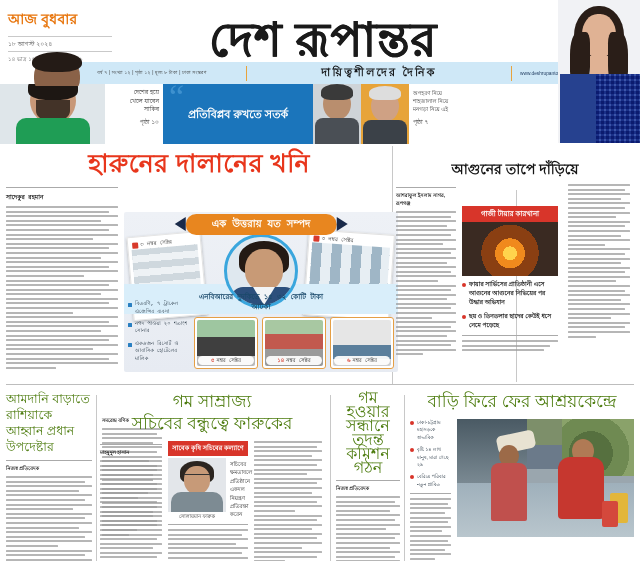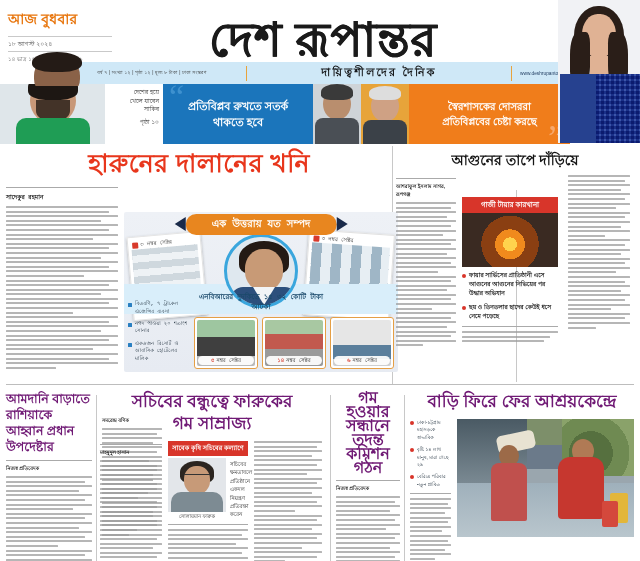--- a/index.html
+++ b/index.html
@@ -469,13 +469,6 @@
         <div class="sh"></div>
     </div>
 
-    <div class="tz tz-orange">
-      <div class="txt">
-        <div>স্বৈরশাসকের দোসররা</div>
-        <div>প্রতিবিপ্লবের চেষ্টা করছে</div>
-      </div>
-      <span class="tz-oq">”</span>
-    </div>
 
     <div class="tz tz-anchor-cap">
       <div class="l">অপহরণ নিয়ে</div>

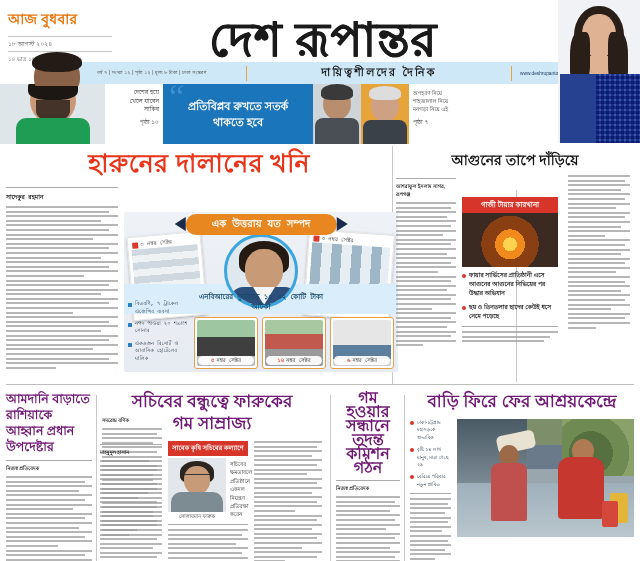--- a/index.html
+++ b/index.html
@@ -454,7 +454,6 @@
       <span class="tz-quote">“</span>
       <div class="txt">
         <div>প্রতিবিপ্লব রুখতে সতর্ক</div>
-        <div>থাকতে হবে</div>
       </div>
     </div>
 

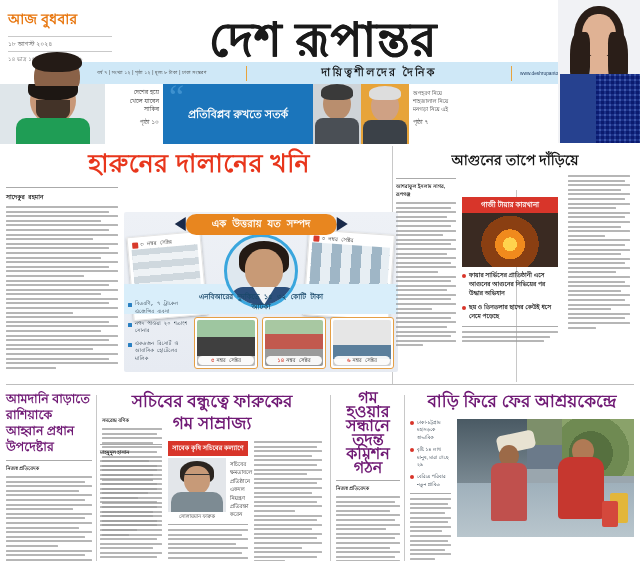--- a/index.html
+++ b/index.html
@@ -197,7 +197,7 @@
   }
 
   .sec-left { position: absolute; left: 6px; top: 0; width: 386px; }
-  .sec-right { position: absolute; left: 396px; top: 3px; width: 238px; }
+  .sec-right { position: absolute; left: 396px; top: 12px; width: 238px; }
   .vline {
     position: absolute; top: 2px; width: 1px; background: #c8c8c8;
   }

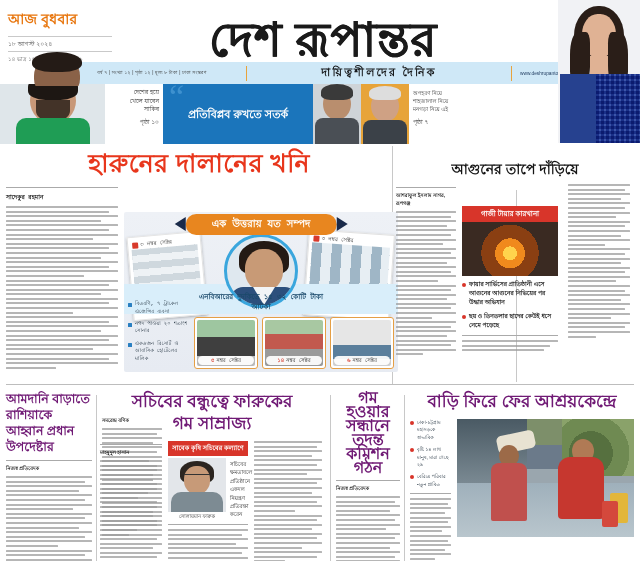--- a/index.html
+++ b/index.html
@@ -329,7 +329,7 @@
   
   .bottom { position: absolute; left: 0; top: 240px; width: 640px; }
   .bhead {
-    font-weight: bold; color: #701a75; text-align: center;
+    font-weight: normal; color: #4d7c0f; text-align: center;
   }
   .bhead.l { font-size: 12.5px; line-height: 16px; text-align: left; }
   .bhead.c { font-size: 17px; line-height: 22px; }

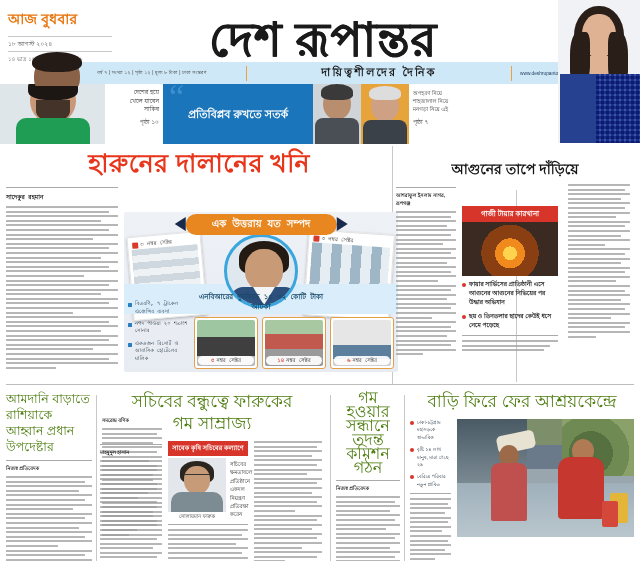--- a/index.html
+++ b/index.html
@@ -778,8 +778,8 @@
 
         <div style="position:absolute;left:100px;top:0;width:224px;">
           <div class="bhead c">
+            <div>গম সাম্রাজ্য</div>
             <div>সচিবের বন্ধুত্বে ফারুকের</div>
-            <div>গম সাম্রাজ্য</div>
           </div>
 
           <div style="position:relative;margin-top:6px;height:124px;">

